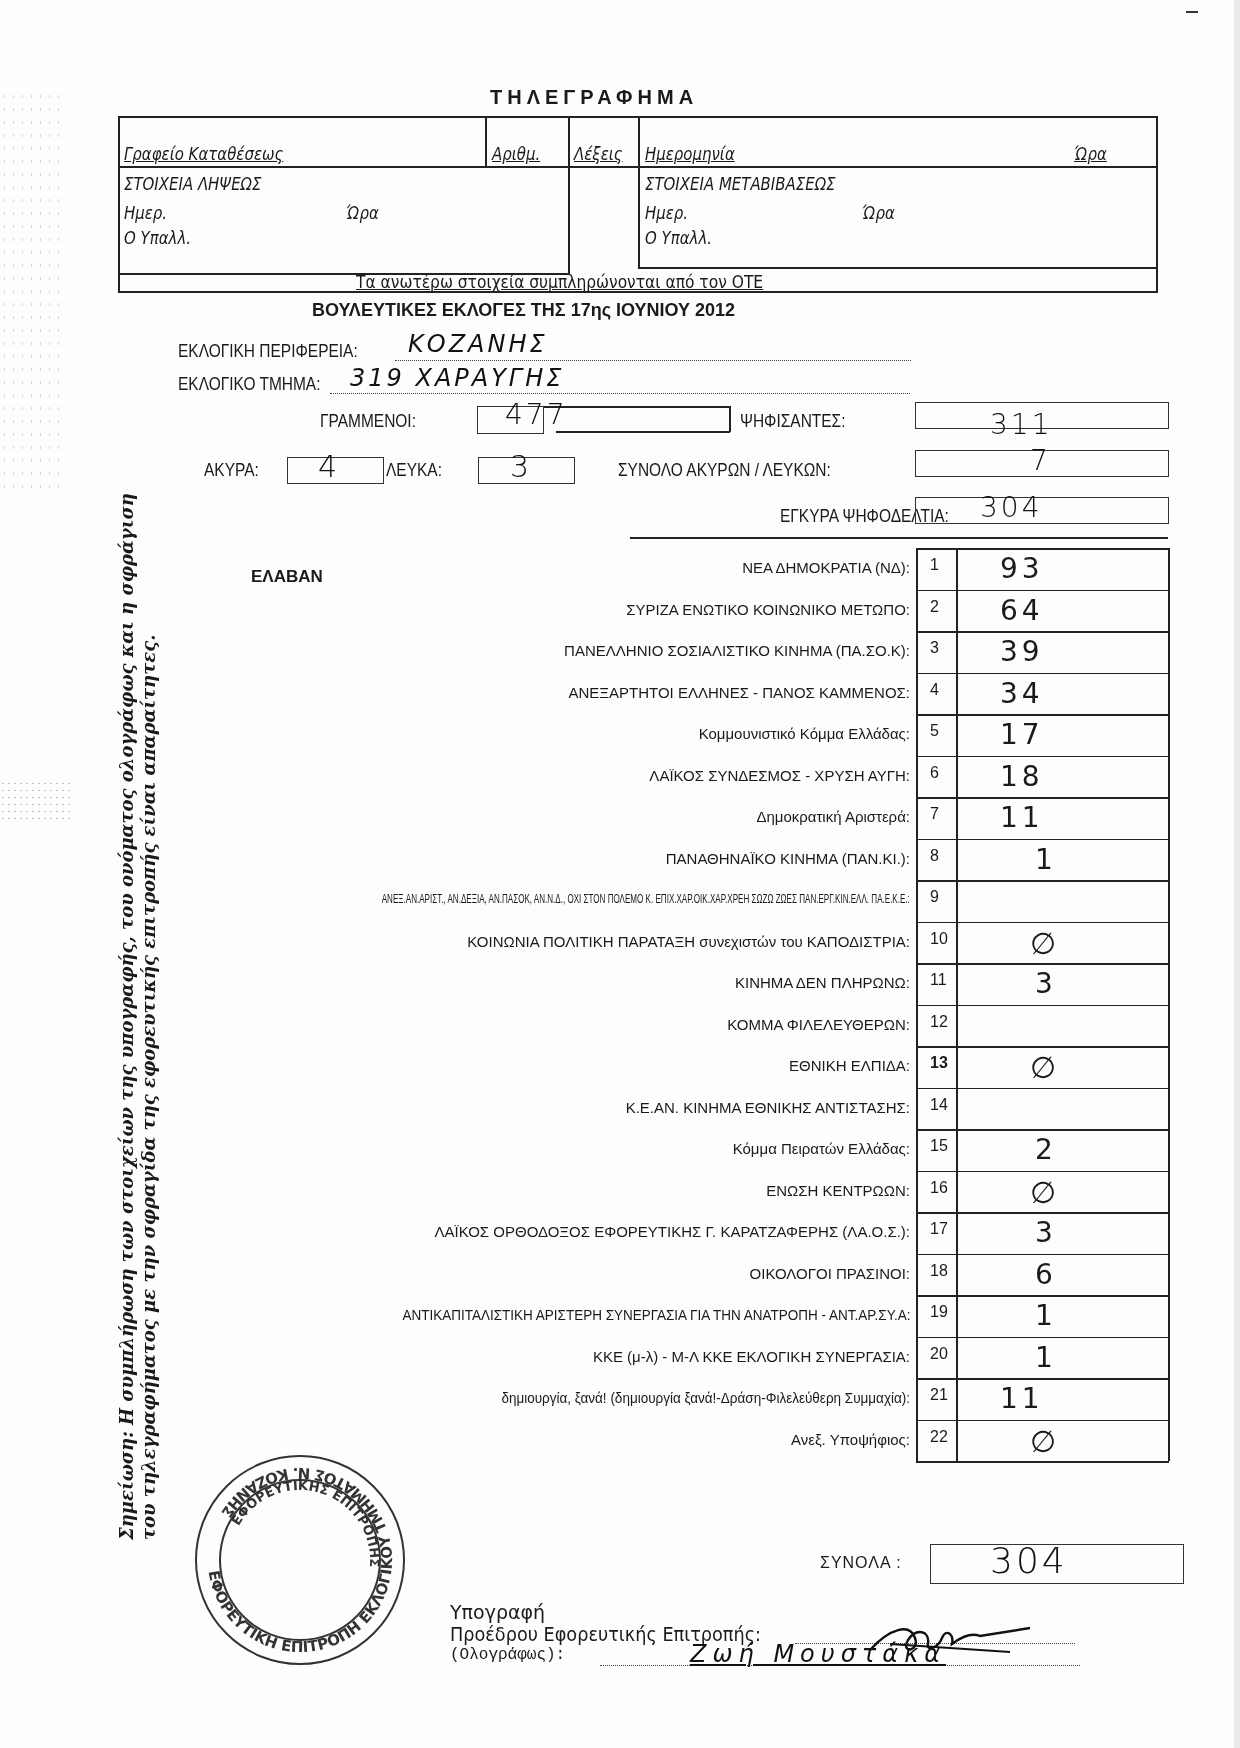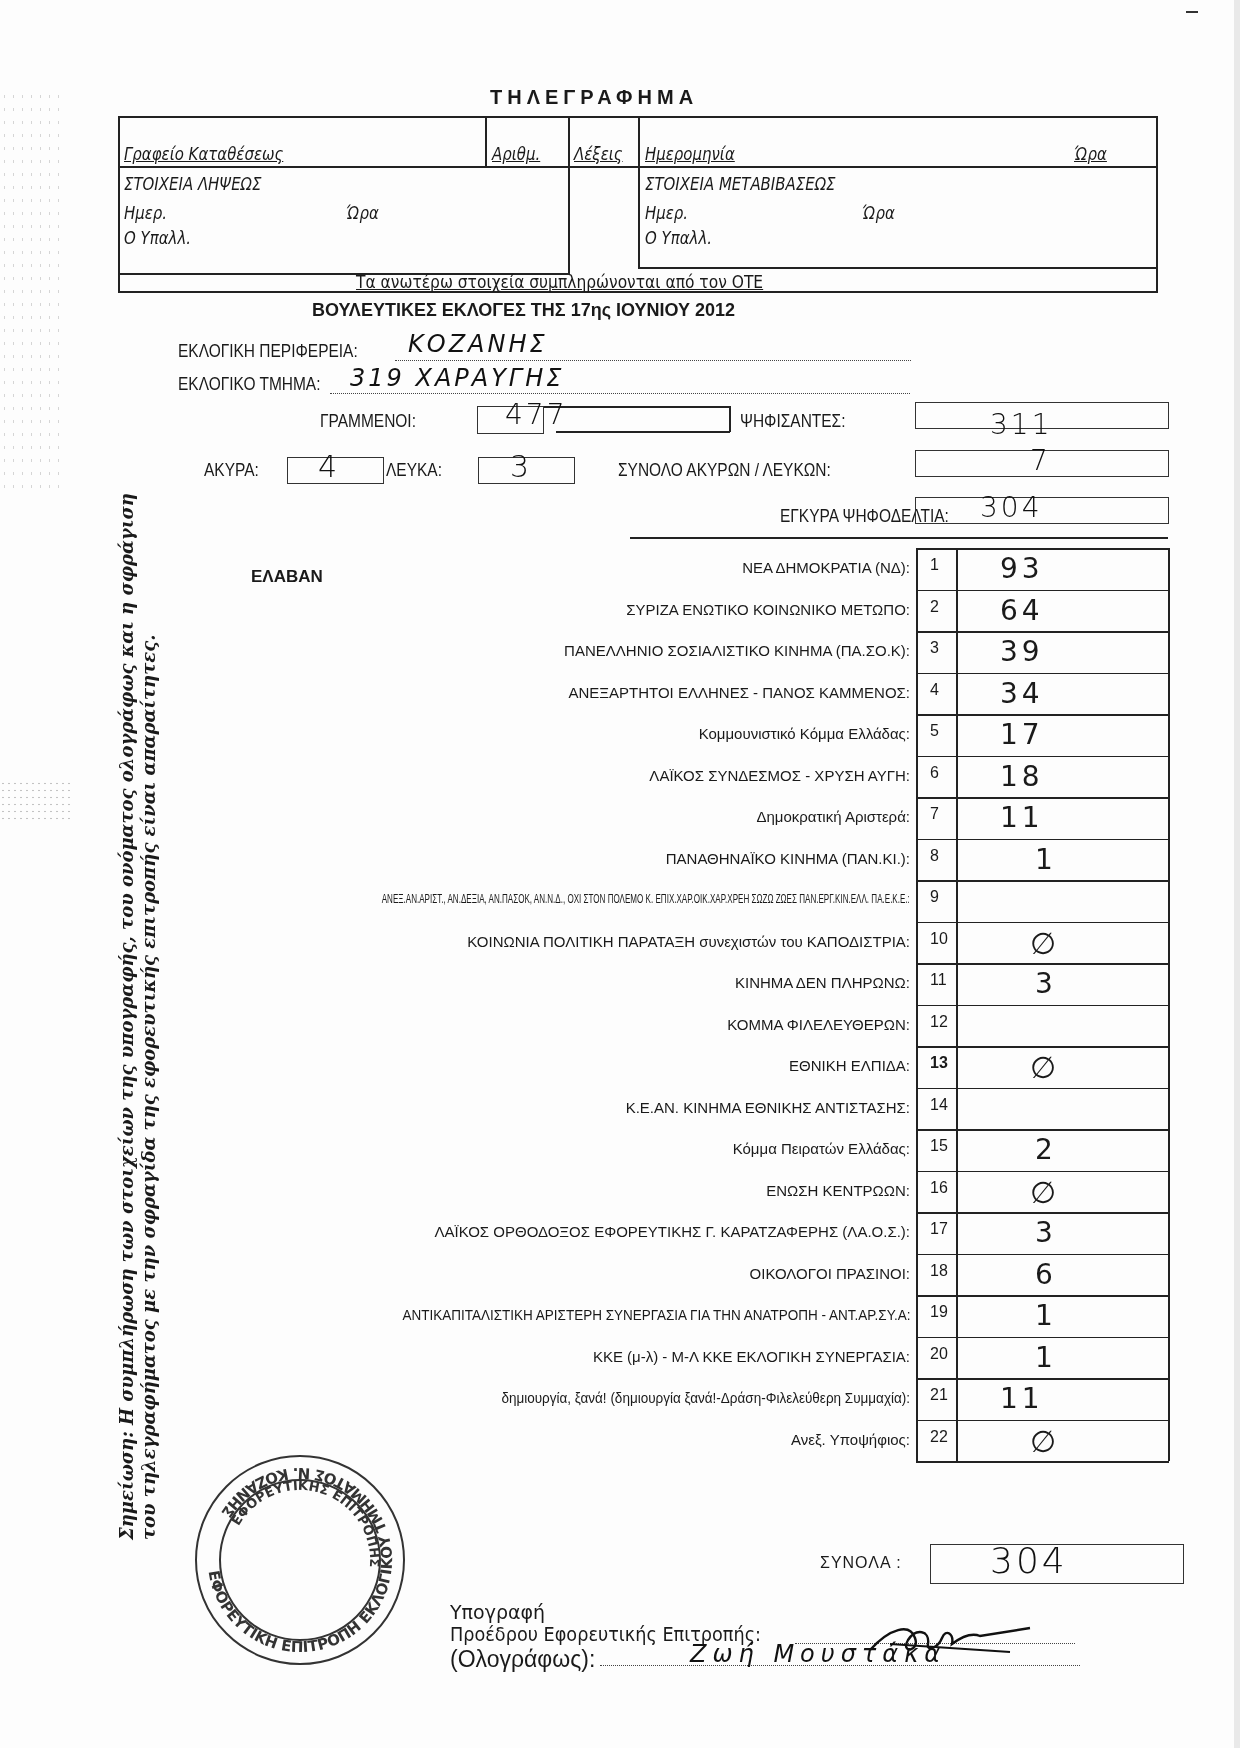--- a/index.html
+++ b/index.html
@@ -215,7 +215,7 @@
 <div class="abs" style="left:450px;top:1601px;font-size:19px;font-family:'DejaVu Sans',sans-serif;text-align:center;">Υπογραφή</div>
 <div class="abs" style="left:450px;top:1623px;font-size:19px;font-family:'DejaVu Sans',sans-serif;white-space:nowrap;transform:scaleX(0.93);transform-origin:left;">Προέδρου Εφορευτικής Επιτροπής:</div>
 <div class="dotted" style="left:795px;top:1643px;width:280px;"></div>
-<div class="abs" style="left:450px;top:1646px;font-size:23px;font-family:Liberation Sans, sans-serif;">(Ολογράφως):</div>
+<div class="abs" style="left:450px;top:1646px;font-size:16px;font-family:Liberation Mono, monospace;">(Ολογράφως):</div>
 <div class="dotted" style="left:600px;top:1665px;width:480px;"></div>
 <svg class="abs" style="left:860px;top:1618px;" width="190" height="40">
   <path d="M10 32 C 30 10, 50 5, 55 20 C 60 34, 40 36, 48 22 C 56 10, 70 12, 68 26 C 66 34, 78 30, 82 20 C 86 10, 94 16, 92 26 C 100 20, 110 14, 120 18 L 170 10" stroke="#111" stroke-width="2.4" fill="none"></path>

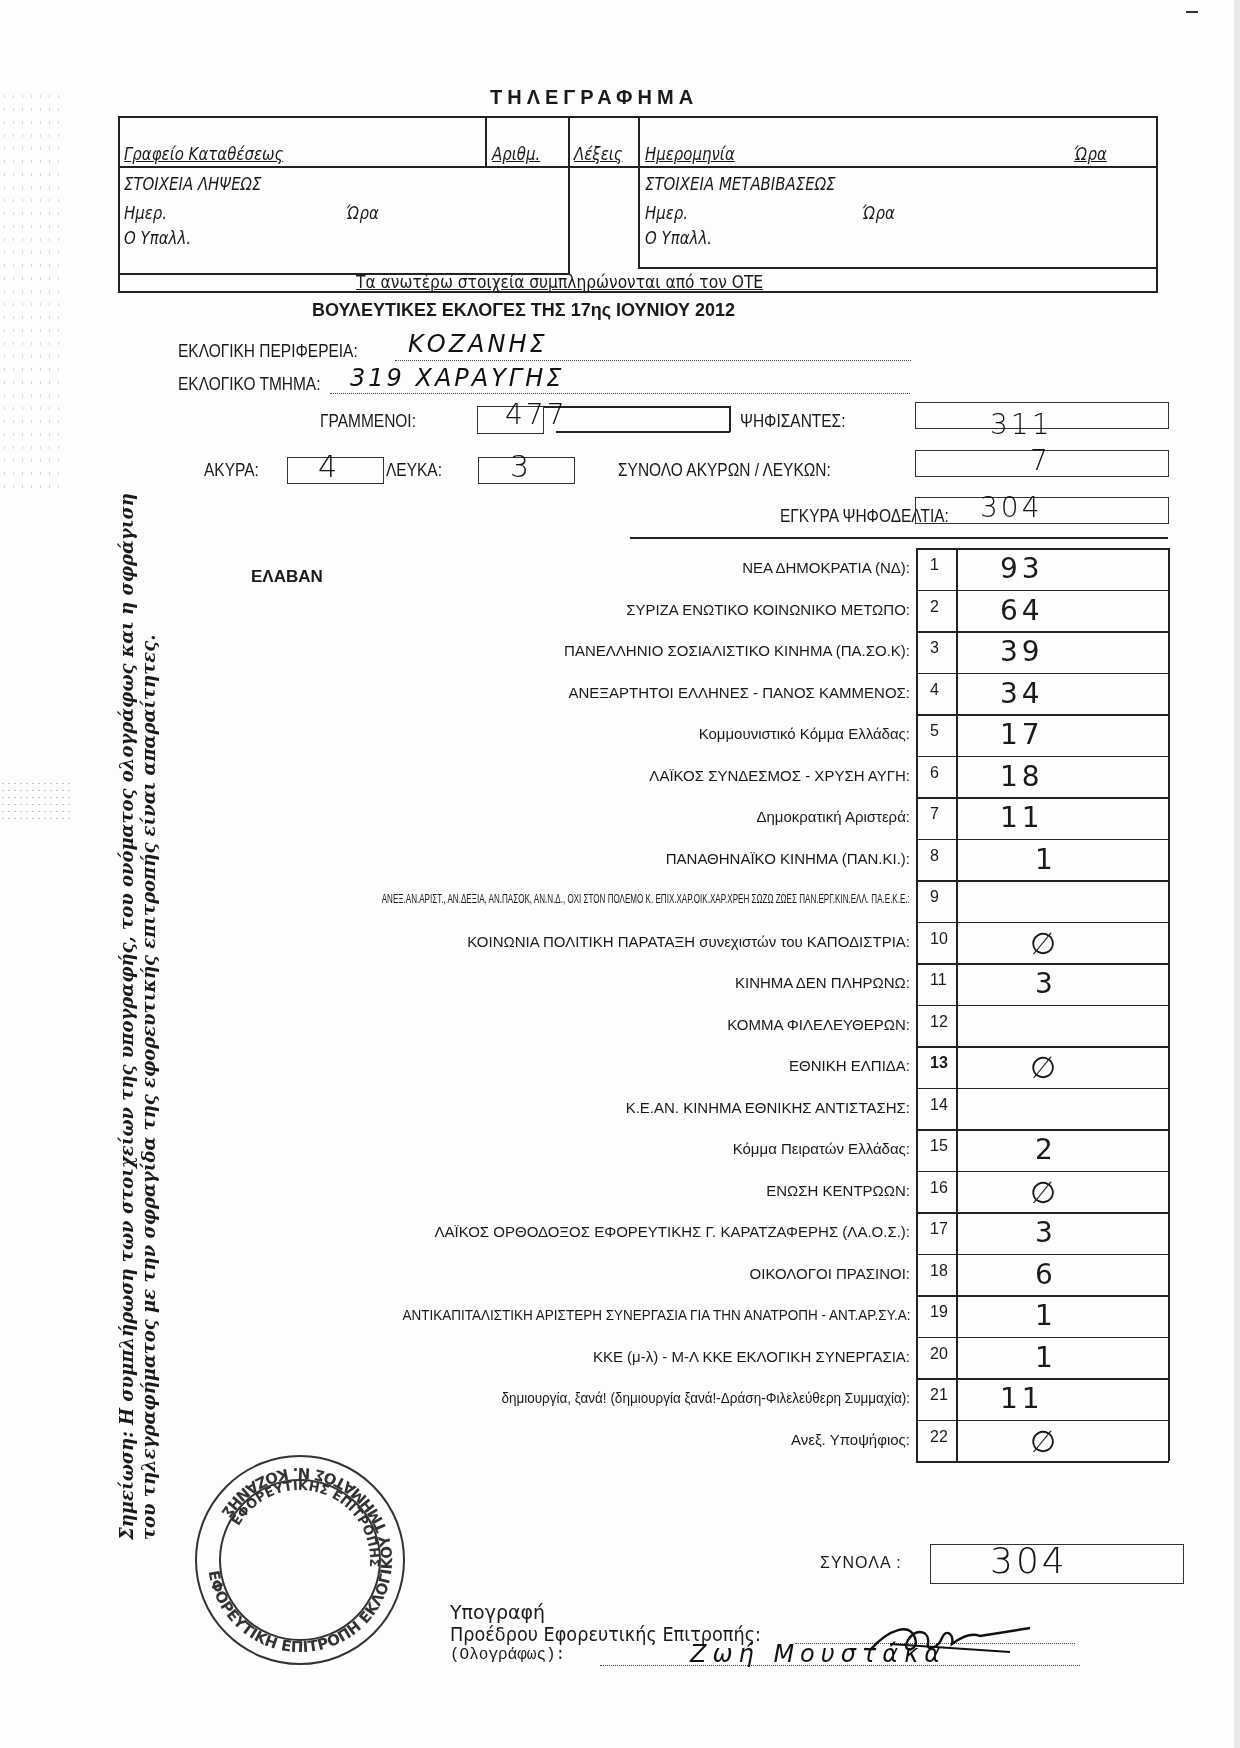--- a/index.html
+++ b/index.html
@@ -221,7 +221,7 @@
   <path d="M10 32 C 30 10, 50 5, 55 20 C 60 34, 40 36, 48 22 C 56 10, 70 12, 68 26 C 66 34, 78 30, 82 20 C 86 10, 94 16, 92 26 C 100 20, 110 14, 120 18 L 170 10" stroke="#111" stroke-width="2.4" fill="none"></path>
   <path d="M30 26 L 150 34" stroke="#111" stroke-width="2" fill="none"></path>
 </svg>
-<div class="hand" style="left:690px;top:1640px;font-size:24px;font-style:italic;letter-spacing:6px;">Ζωή Μουστάκα</div>
+<div class="hand" style="left:690px;top:1640px;font-size:24px;font-style:italic;letter-spacing:6px;text-decoration:underline;">Ζωή Μουστάκα</div>
 
 <div class="vnote" style="top:1540px;left:116px;">
   <div style="font-weight:bold;">Σημείωση: Η συμπλήρωση των στοιχείων της υπογραφής, του ονόματος ολογράφως και η σφράγιση</div>

